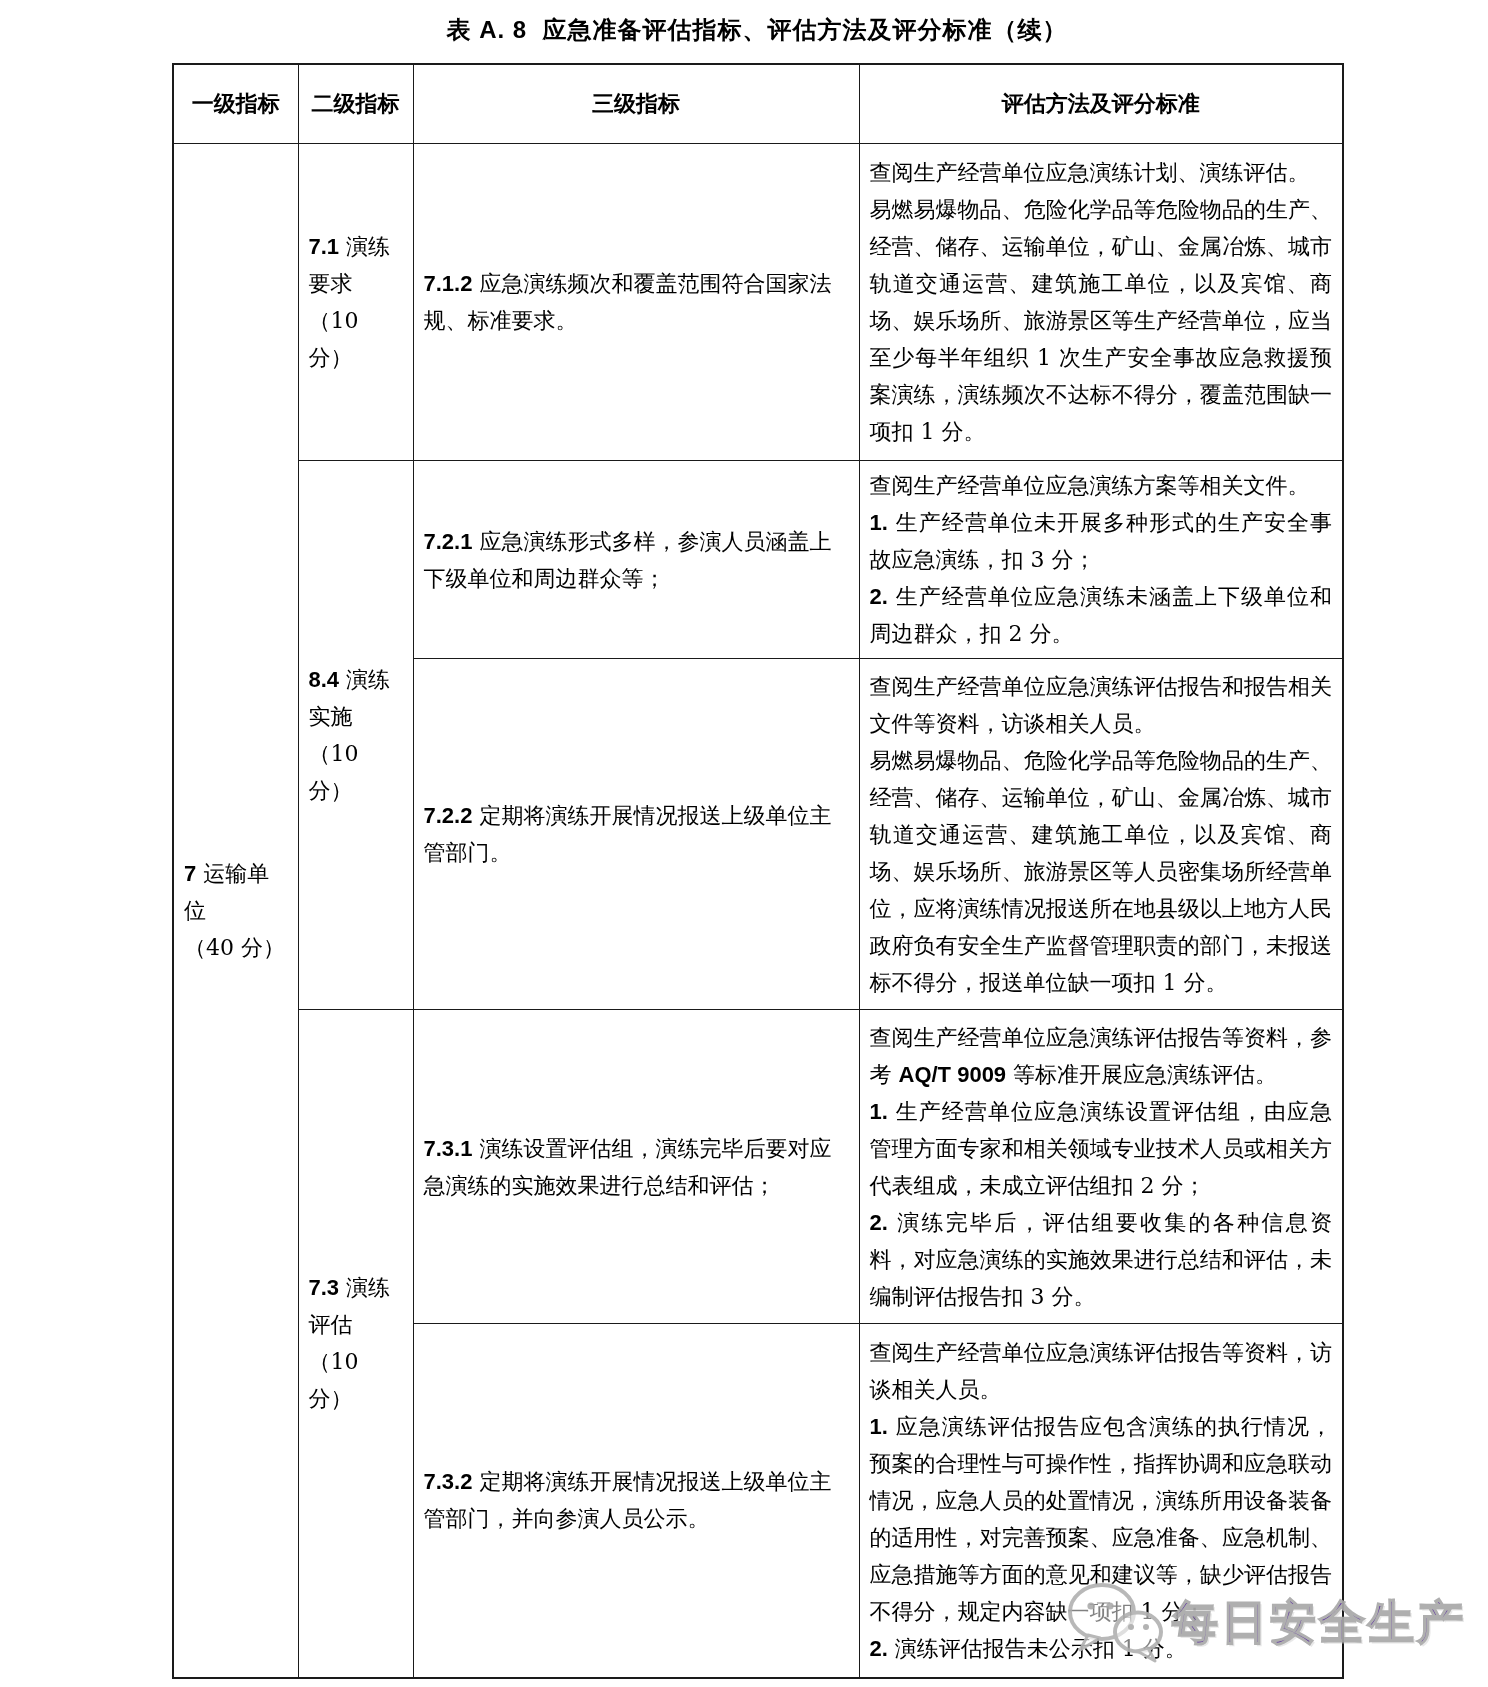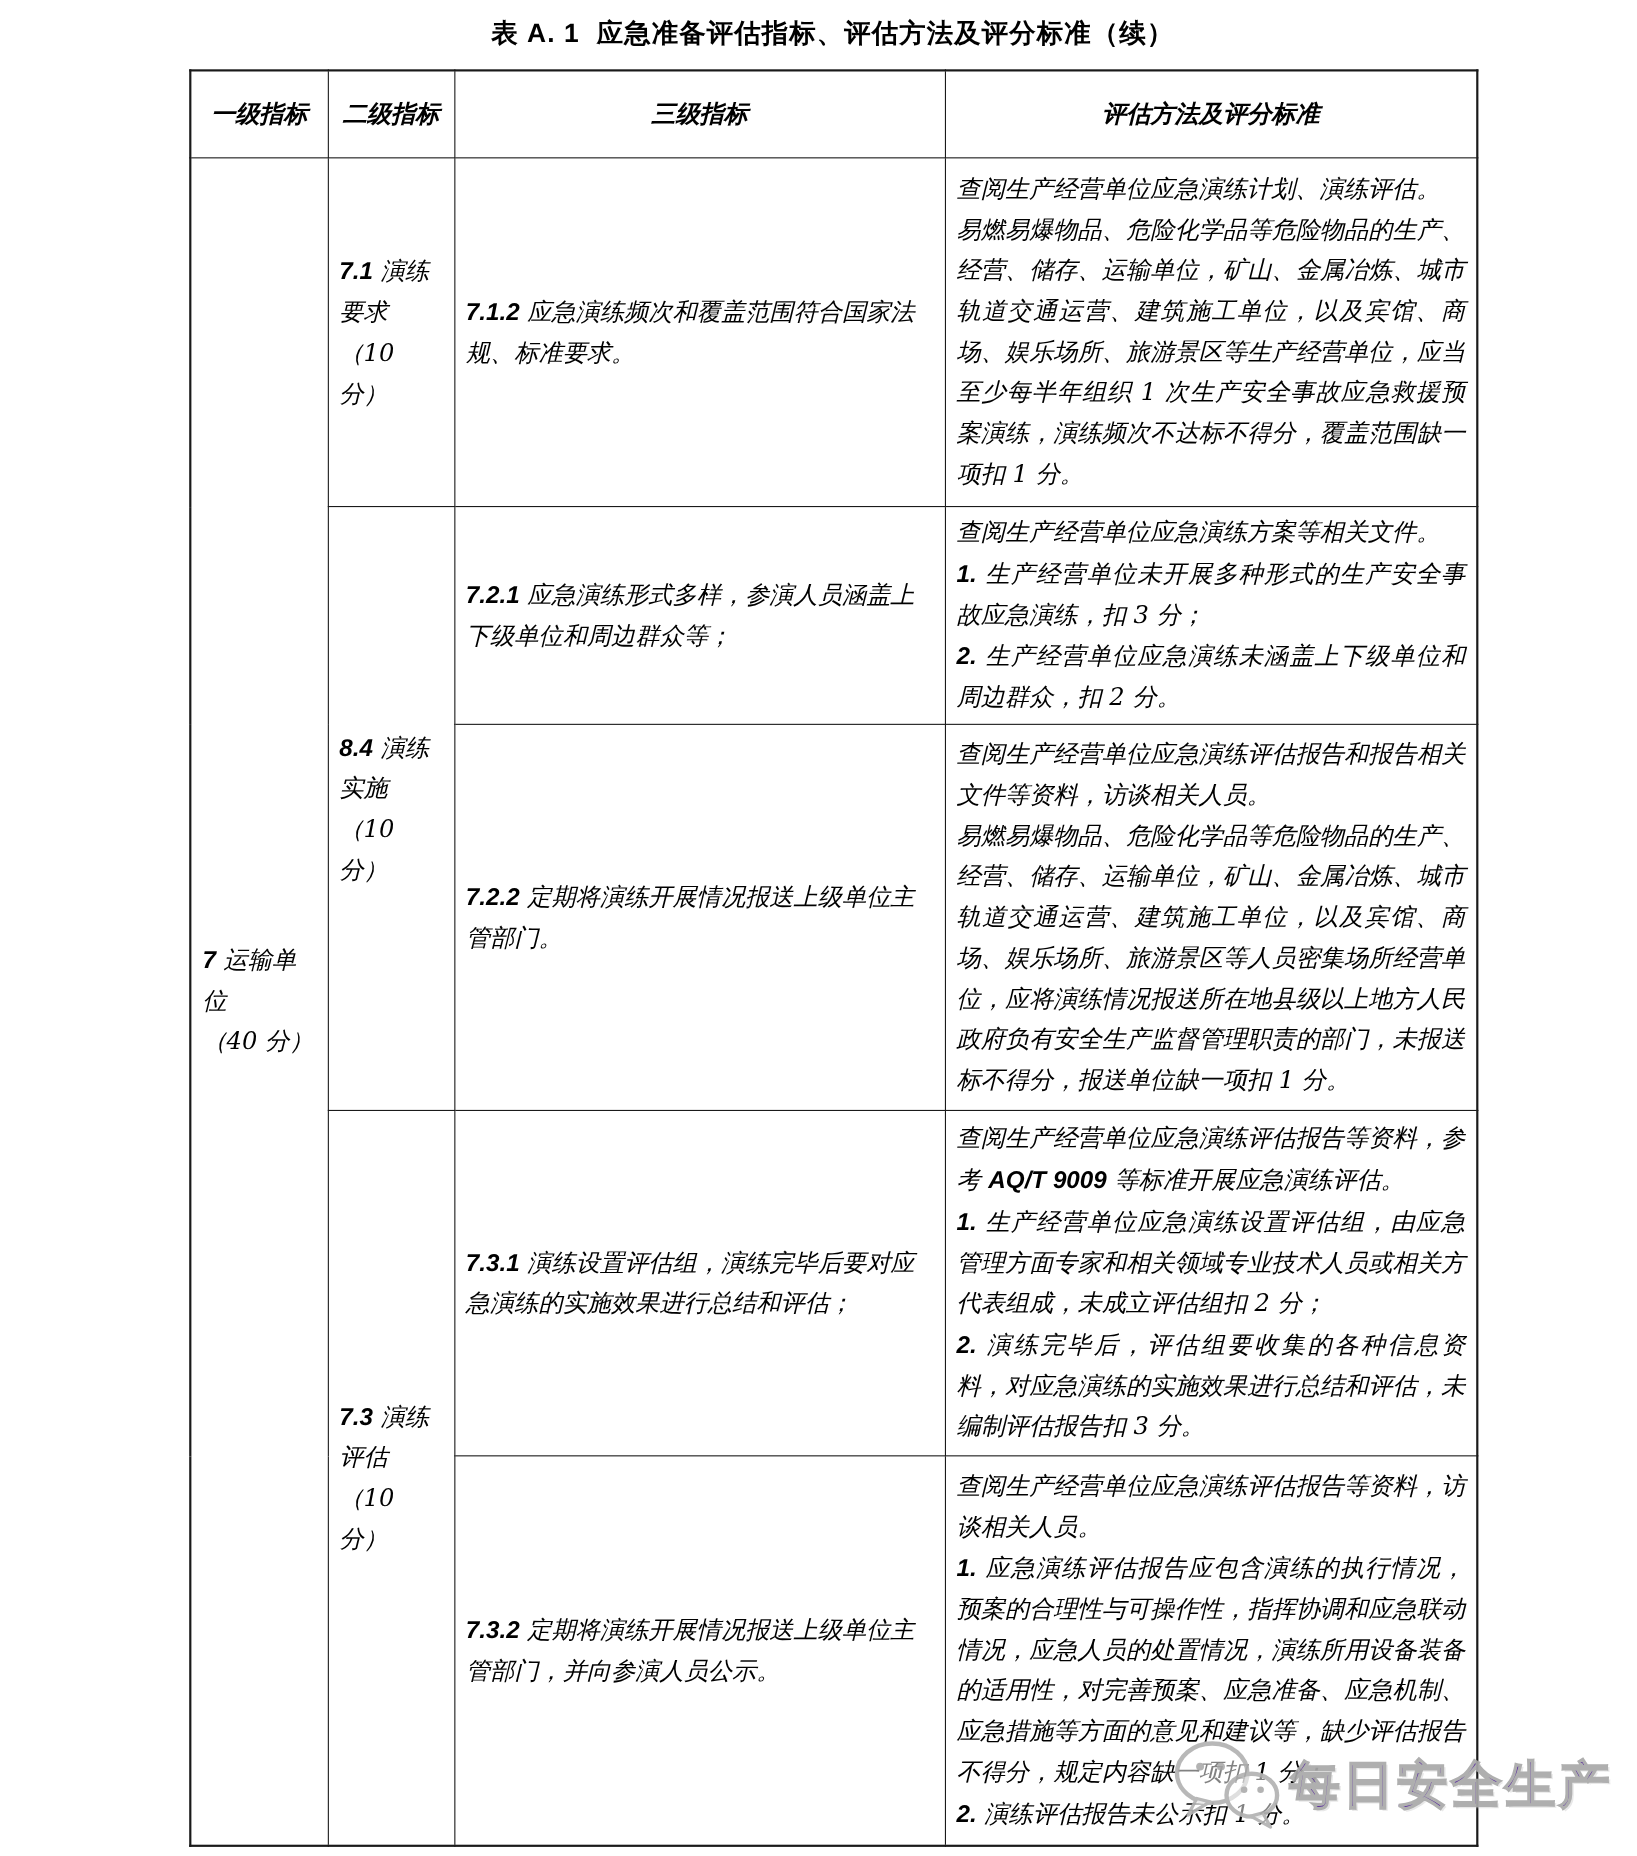--- a/index.html
+++ b/index.html
@@ -88,7 +88,7 @@
 
 <div class="page">
 
-  <div class="doc-title">表 A. 1  应急准备评估指标、评估方法及评分标准（续）</div>
+  <div class="doc-title">表 A. 8  应急准备评估指标、评估方法及评分标准（续）</div>
 
   <table class="eval">
     <colgroup>

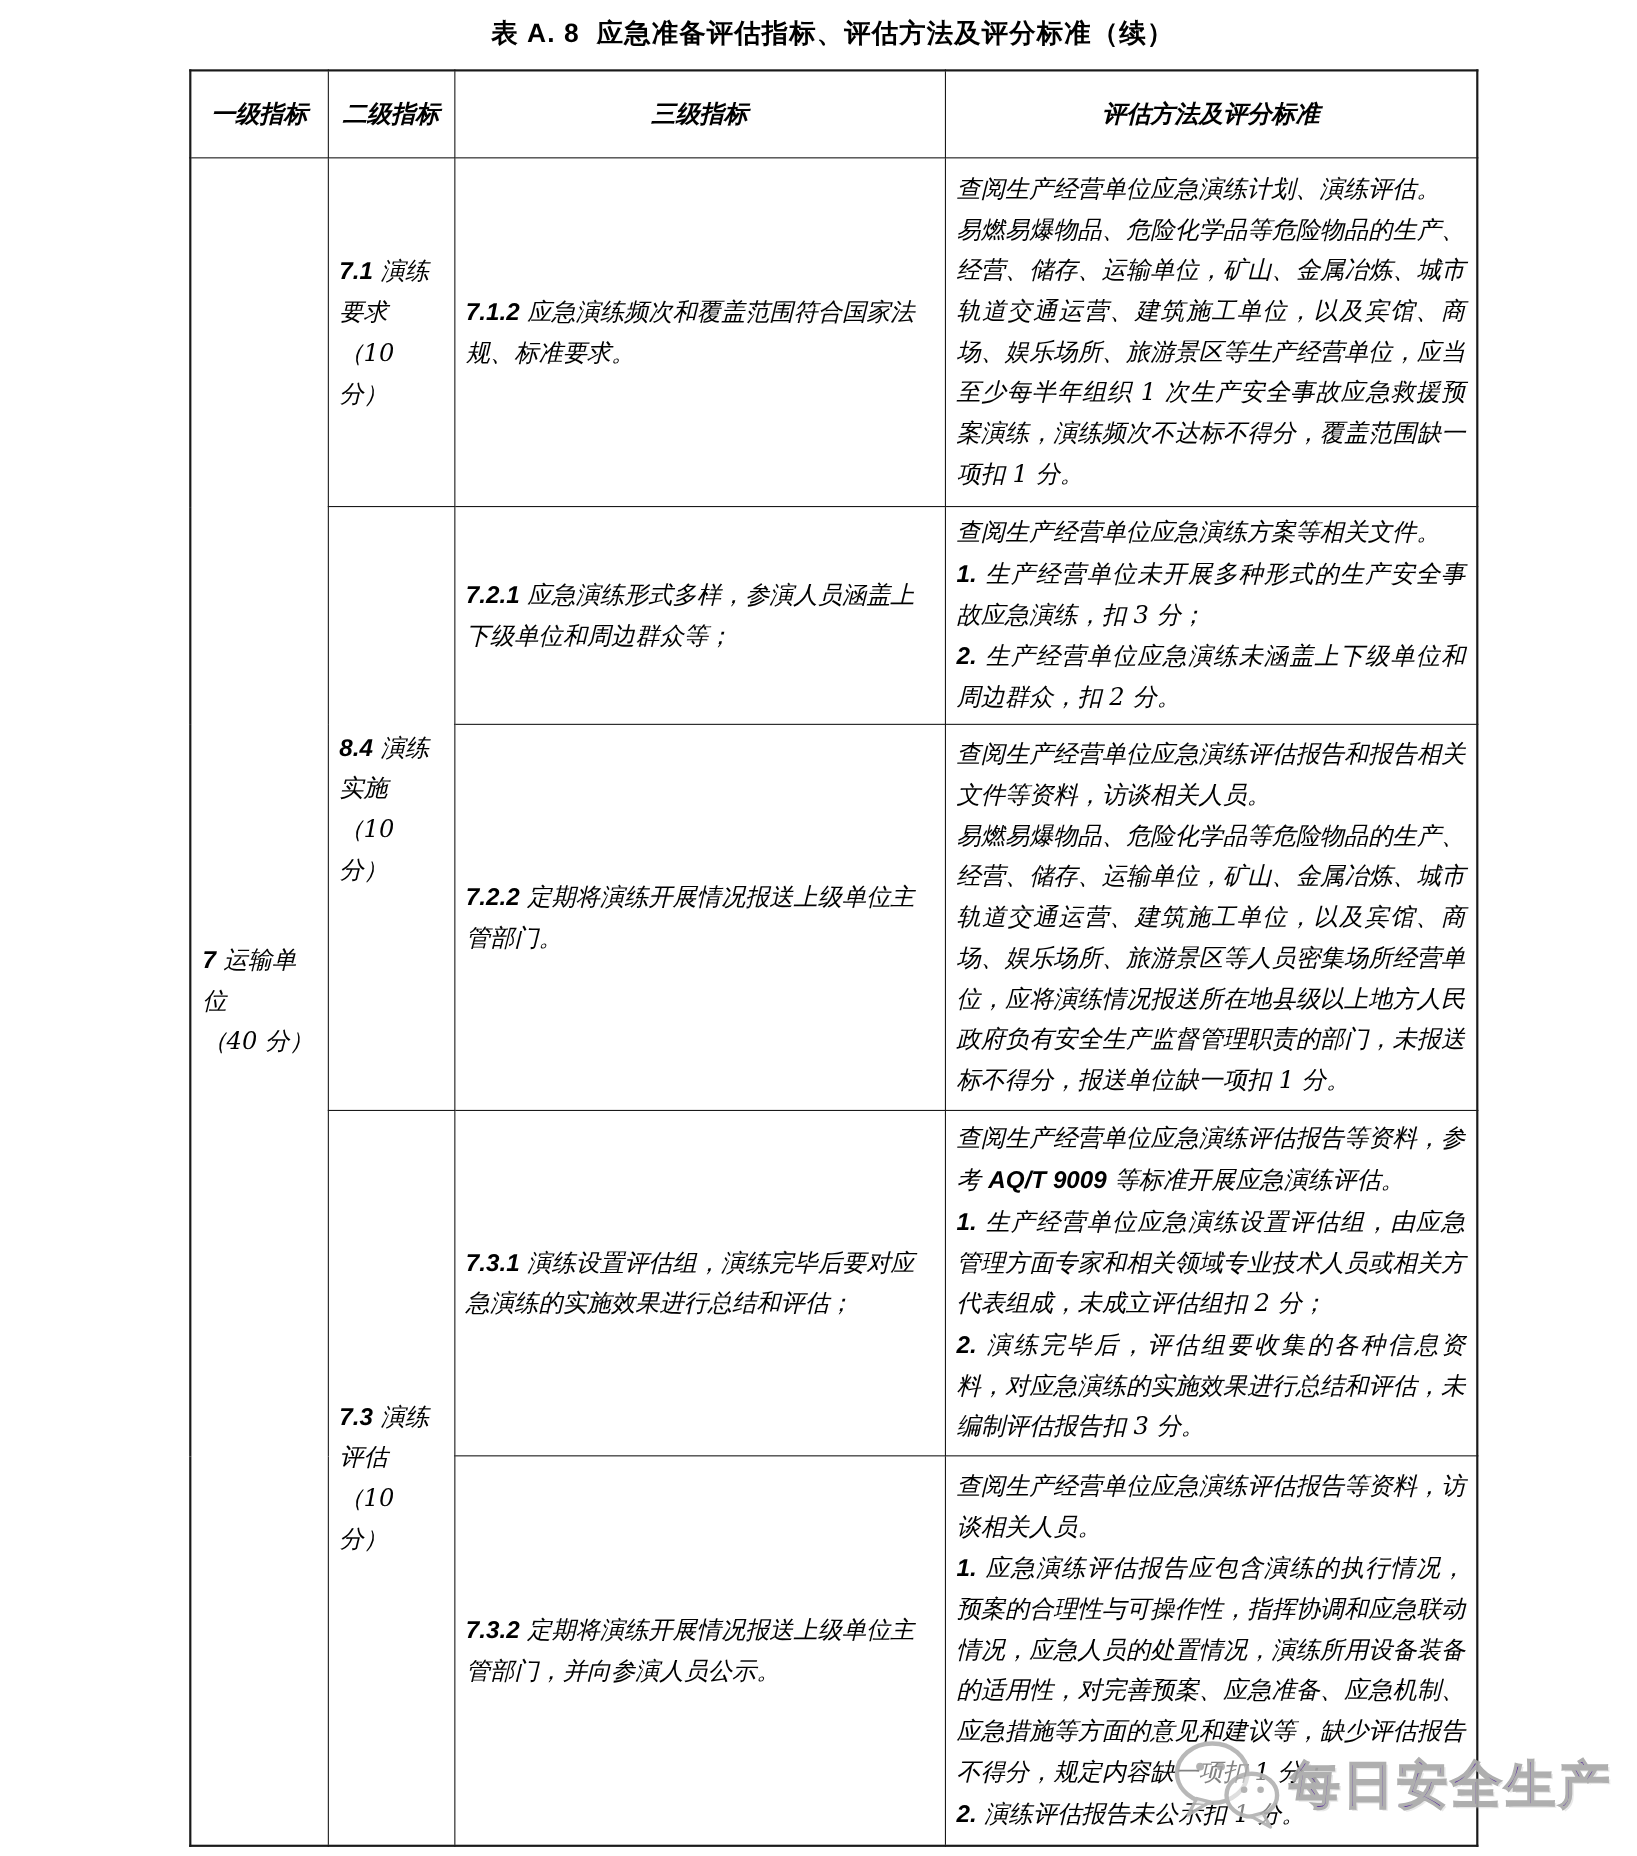--- a/index.html
+++ b/index.html
@@ -27,7 +27,6 @@
     width:1170px;
     margin:17px 0 0 172px;
     border:2.5px solid #1a1a1a;
-    font-style:italic;
   }
   table.eval th, table.eval td{
     border:1.5px solid #1a1a1a;

